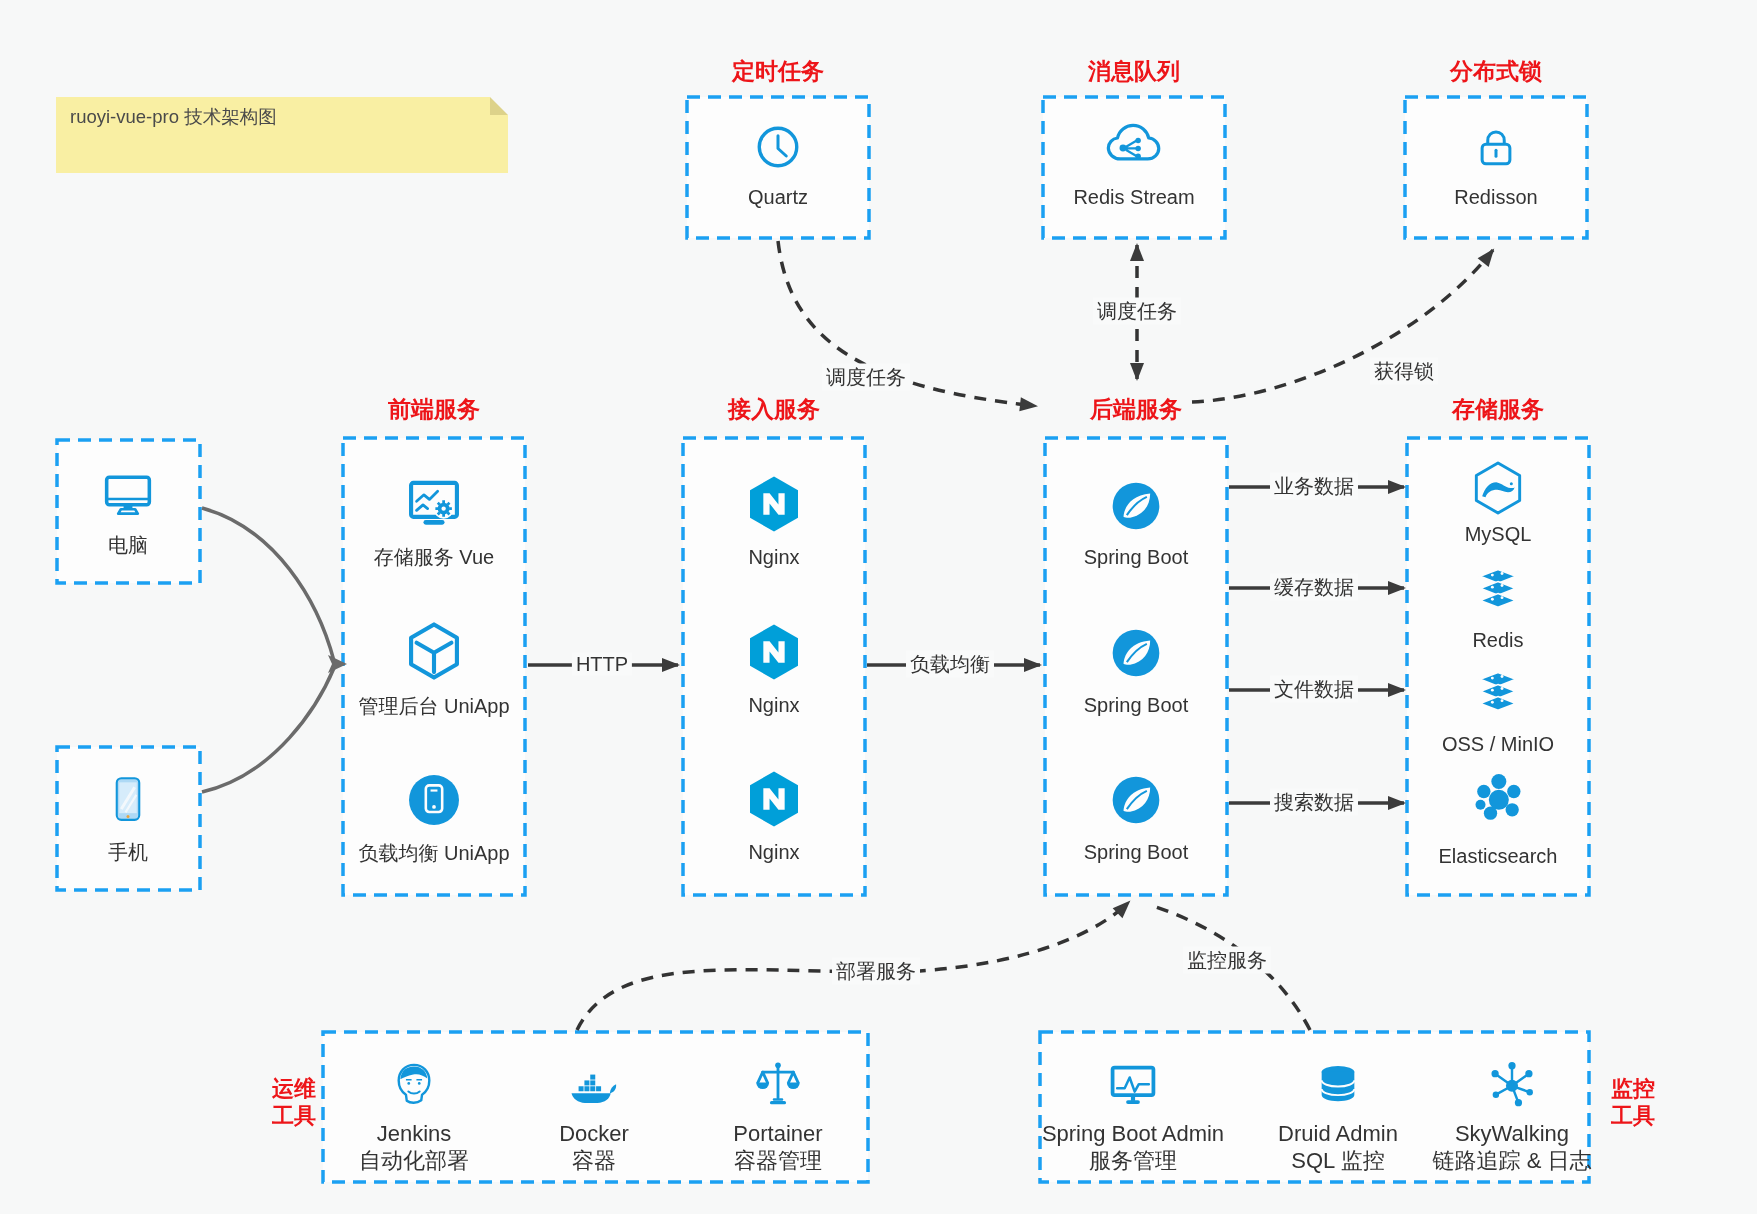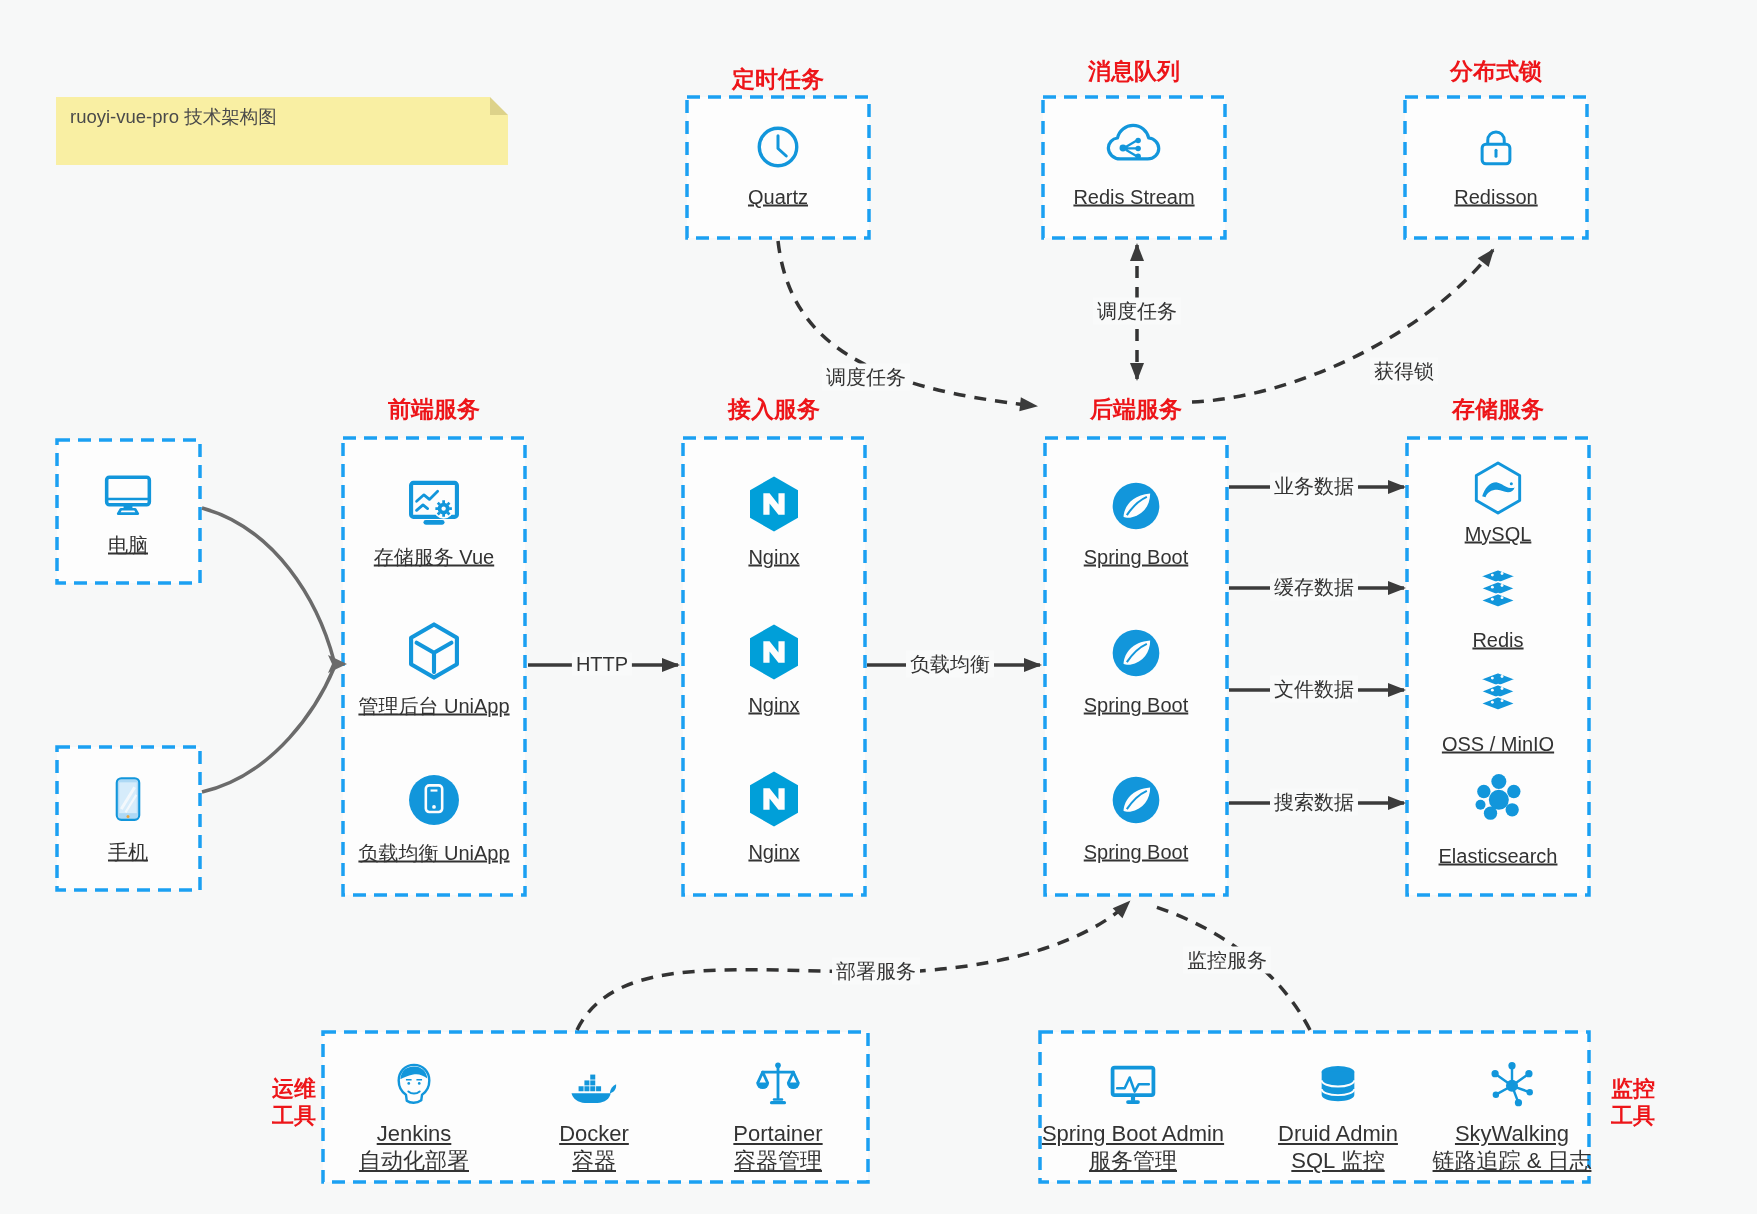--- a/index.html
+++ b/index.html
@@ -217,7 +217,7 @@
     <div>ruoyi-vue-pro 技术架构图</div>
   </div>
 
-  <div class="group-title" style="left:778px;top:79px">定时任务</div>
+  <div class="group-title" style="left:778px;top:71px">定时任务</div>
   <div class="group-title" style="left:1134px;top:71px">消息队列</div>
   <div class="group-title" style="left:1496px;top:71px">分布式锁</div>
   <div class="group-title" style="left:434px;top:409px">前端服务</div>

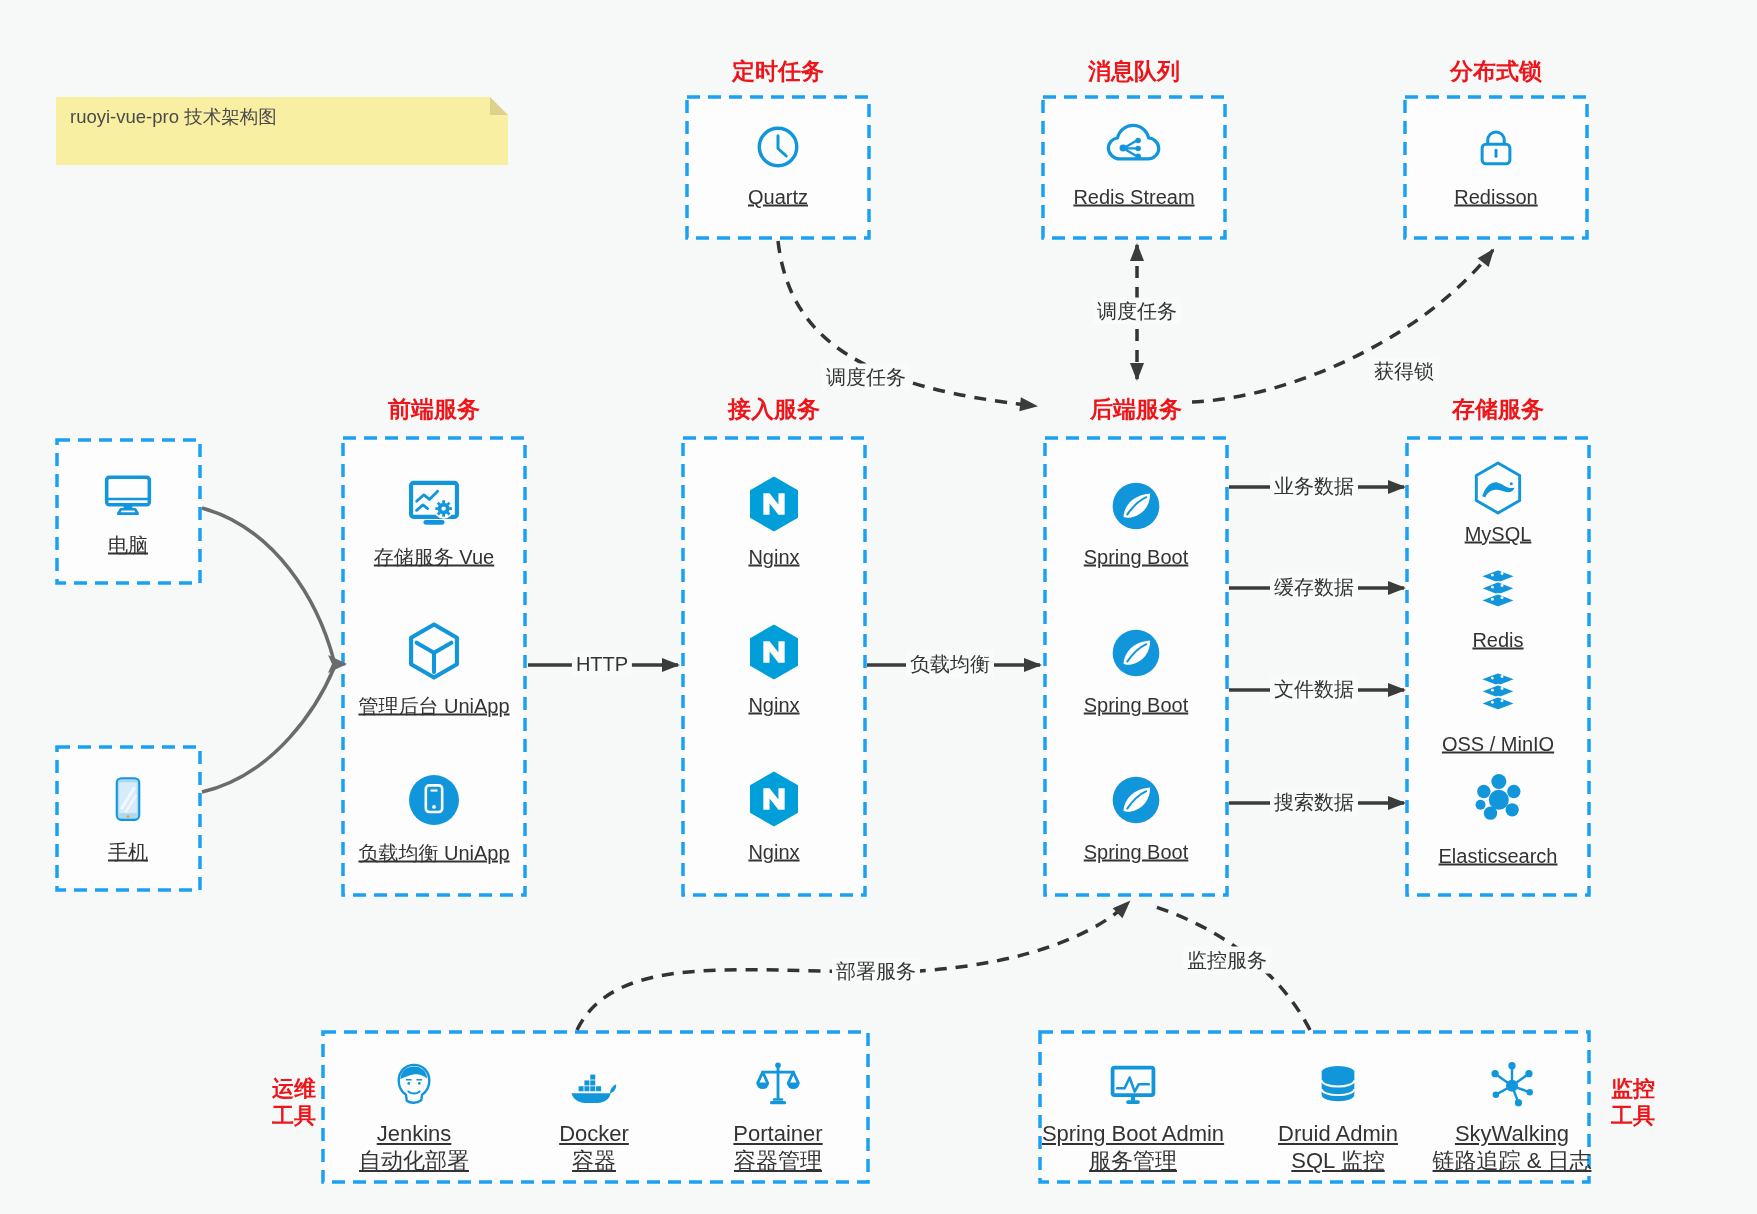--- a/index.html
+++ b/index.html
@@ -11,7 +11,7 @@
   .node-label.small{font-size:22px;}
   .edge-label{position:absolute;transform:translate(-50%,-50%);color:#333;font-size:20px;background:#f9fafa;padding:0 4px;white-space:nowrap;}
   .icon{position:absolute;transform:translate(-50%,-50%);}
-  .sticky-note{position:absolute;left:56px;top:97px;width:452px;height:68px;background:#f9efa3;color:#4a4a4a;font-size:18.5px;line-height:28px;padding:6px 0 0 14px;box-sizing:border-box;}
+  .sticky-note{position:absolute;left:56px;top:97px;width:452px;height:76px;background:#f9efa3;color:#4a4a4a;font-size:18.5px;line-height:28px;padding:6px 0 0 14px;box-sizing:border-box;}
   .sticky-note::after{content:"";position:absolute;top:0;right:0;width:0;height:0;border-top:18px solid #f7f8f8;border-left:18px solid #ddd28a;}
 </style>
 </head>

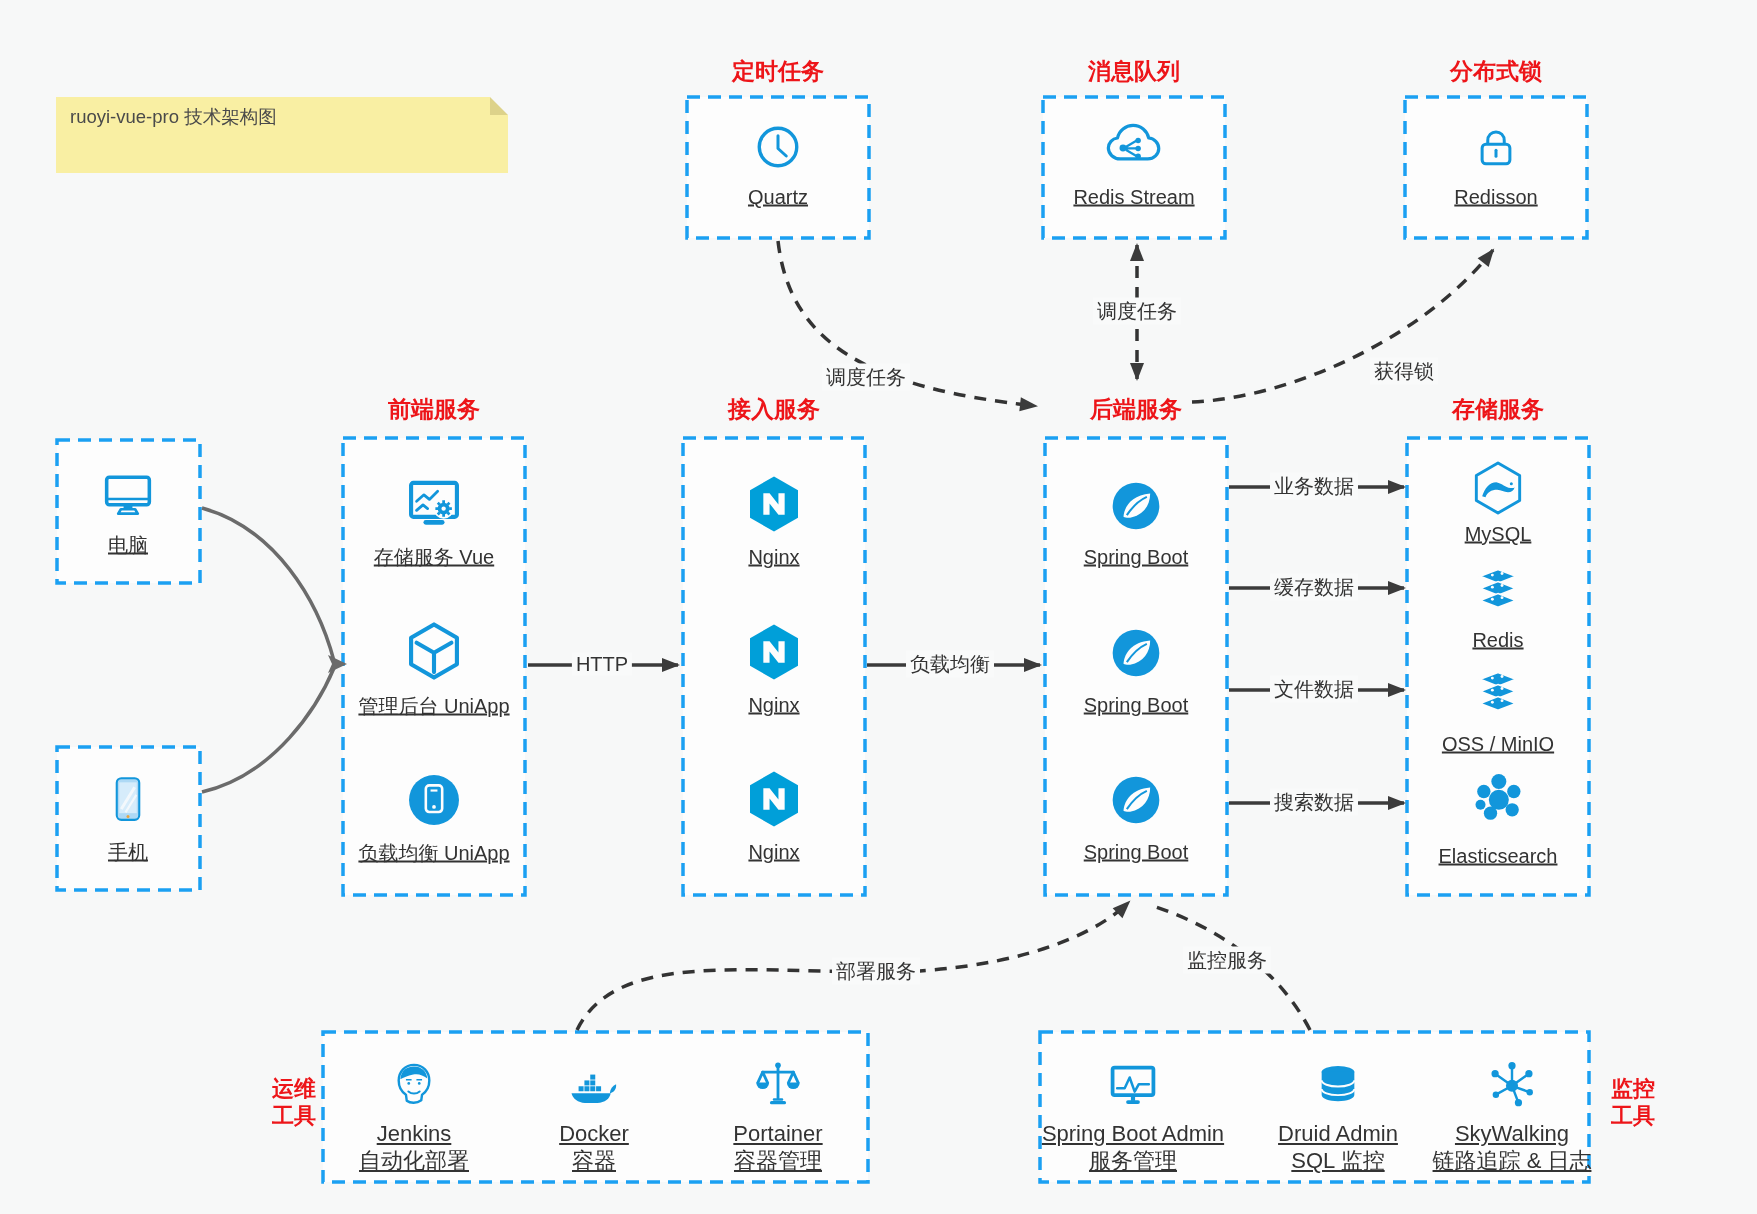--- a/index.html
+++ b/index.html
@@ -7,7 +7,7 @@
   #edge-layer{position:absolute;left:0;top:0;}
   .group-title{position:absolute;transform:translate(-50%,-50%);color:#ed1519;font-weight:bold;font-size:23px;white-space:nowrap;}
   .side-title{position:absolute;transform:translate(-50%,-50%);color:#ed1519;font-weight:bold;font-size:22px;white-space:nowrap;}
-  .node-label{position:absolute;transform:translate(-50%,-50%);color:#333;font-size:20px;white-space:nowrap;text-decoration:underline;}
+  .node-label{position:absolute;transform:translate(-50%,-50%);color:#333;font-size:20px;white-space:nowrap;}
   .node-label.small{font-size:22px;}
   .edge-label{position:absolute;transform:translate(-50%,-50%);color:#333;font-size:20px;background:#f9fafa;padding:0 4px;white-space:nowrap;}
   .icon{position:absolute;transform:translate(-50%,-50%);}

